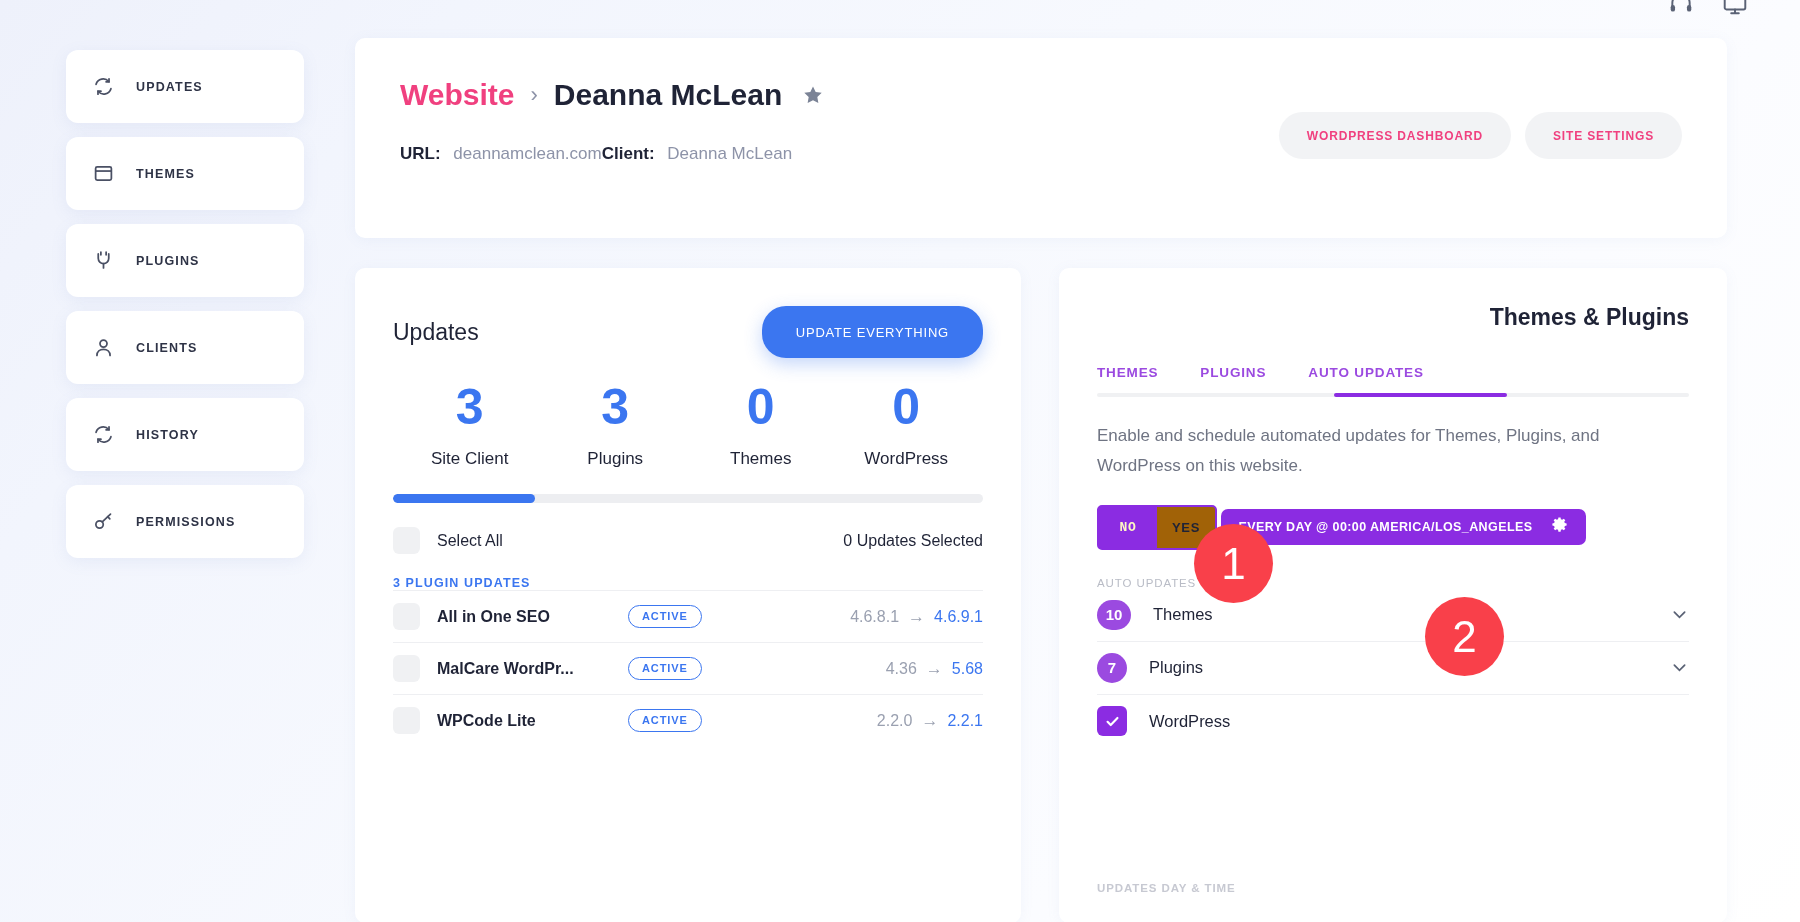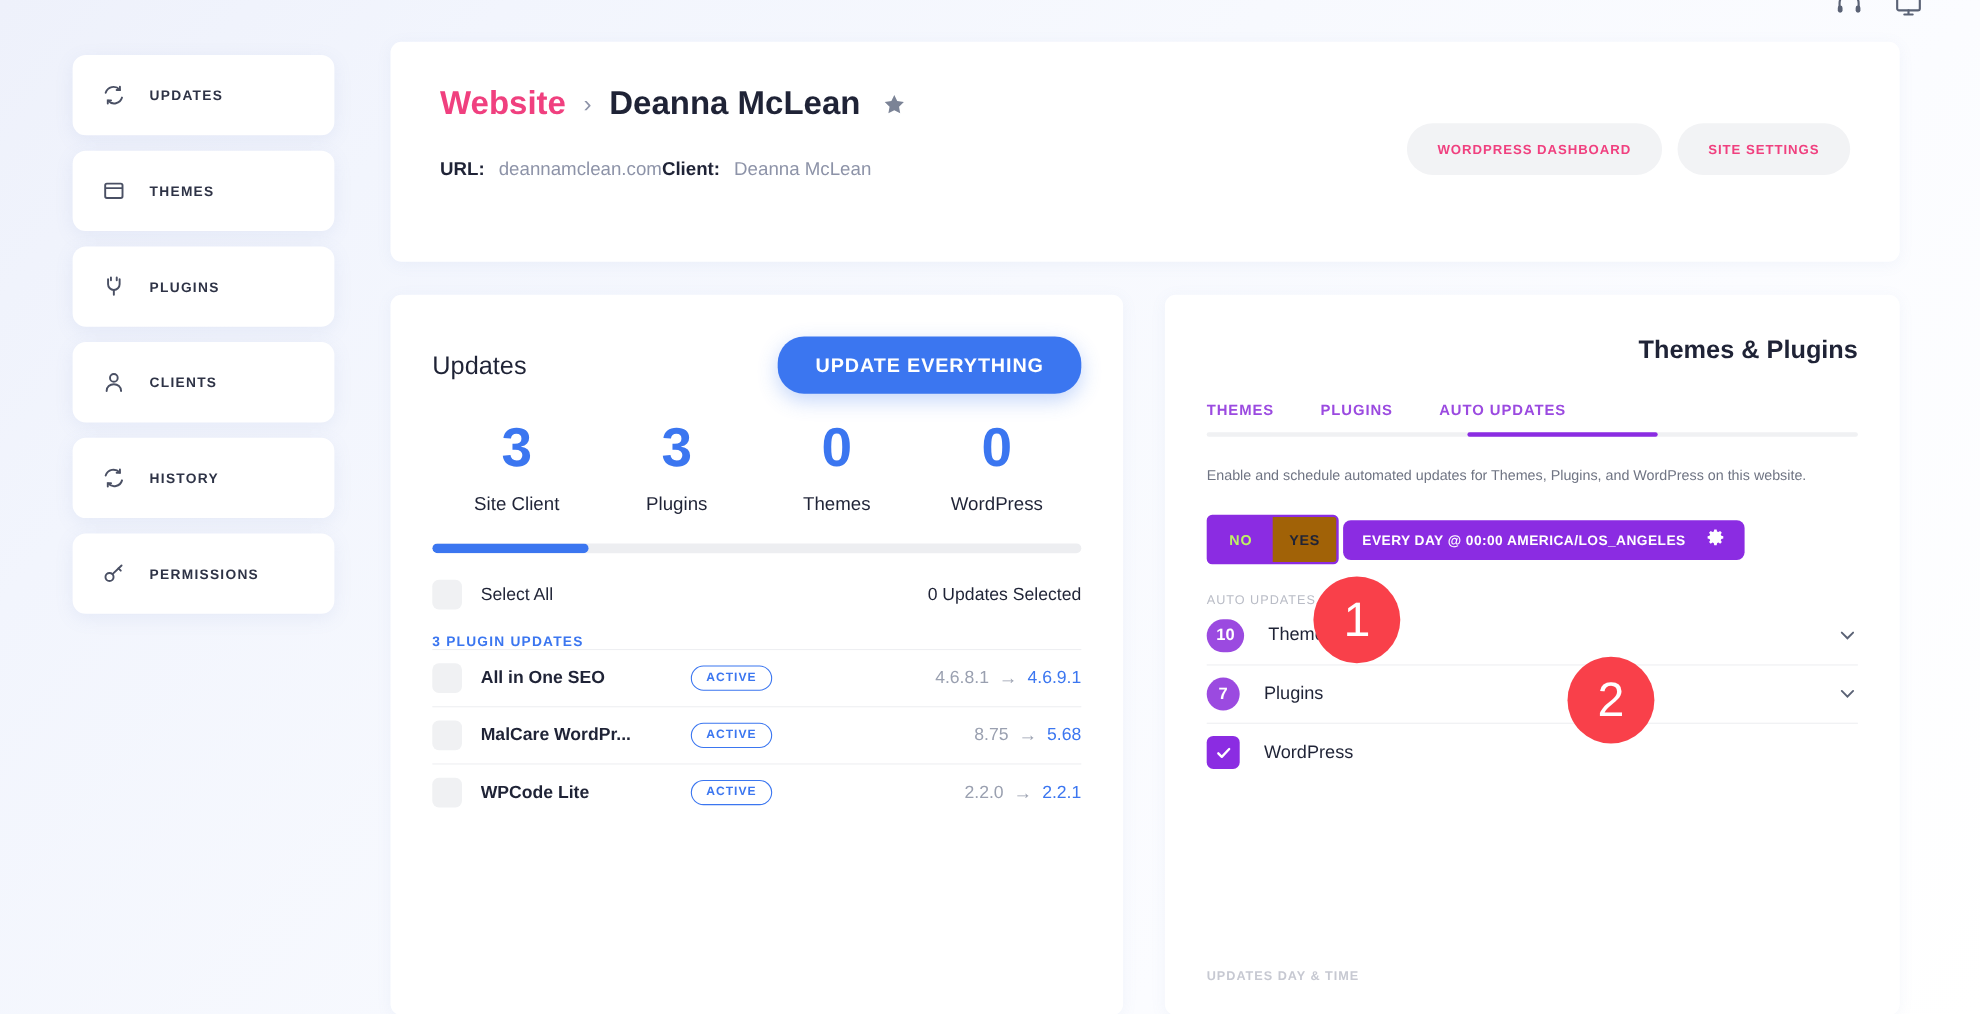--- a/index.html
+++ b/index.html
@@ -178,8 +178,8 @@
     border-radius: 24px;
     height: 52px;
     padding: 0 34px;
-    font-size: 18px;
-    font-weight: bold;
+    font-size: 13px;
+    font-weight: normal;
     letter-spacing: 0.8px;
     font-family: inherit;
     cursor: pointer;

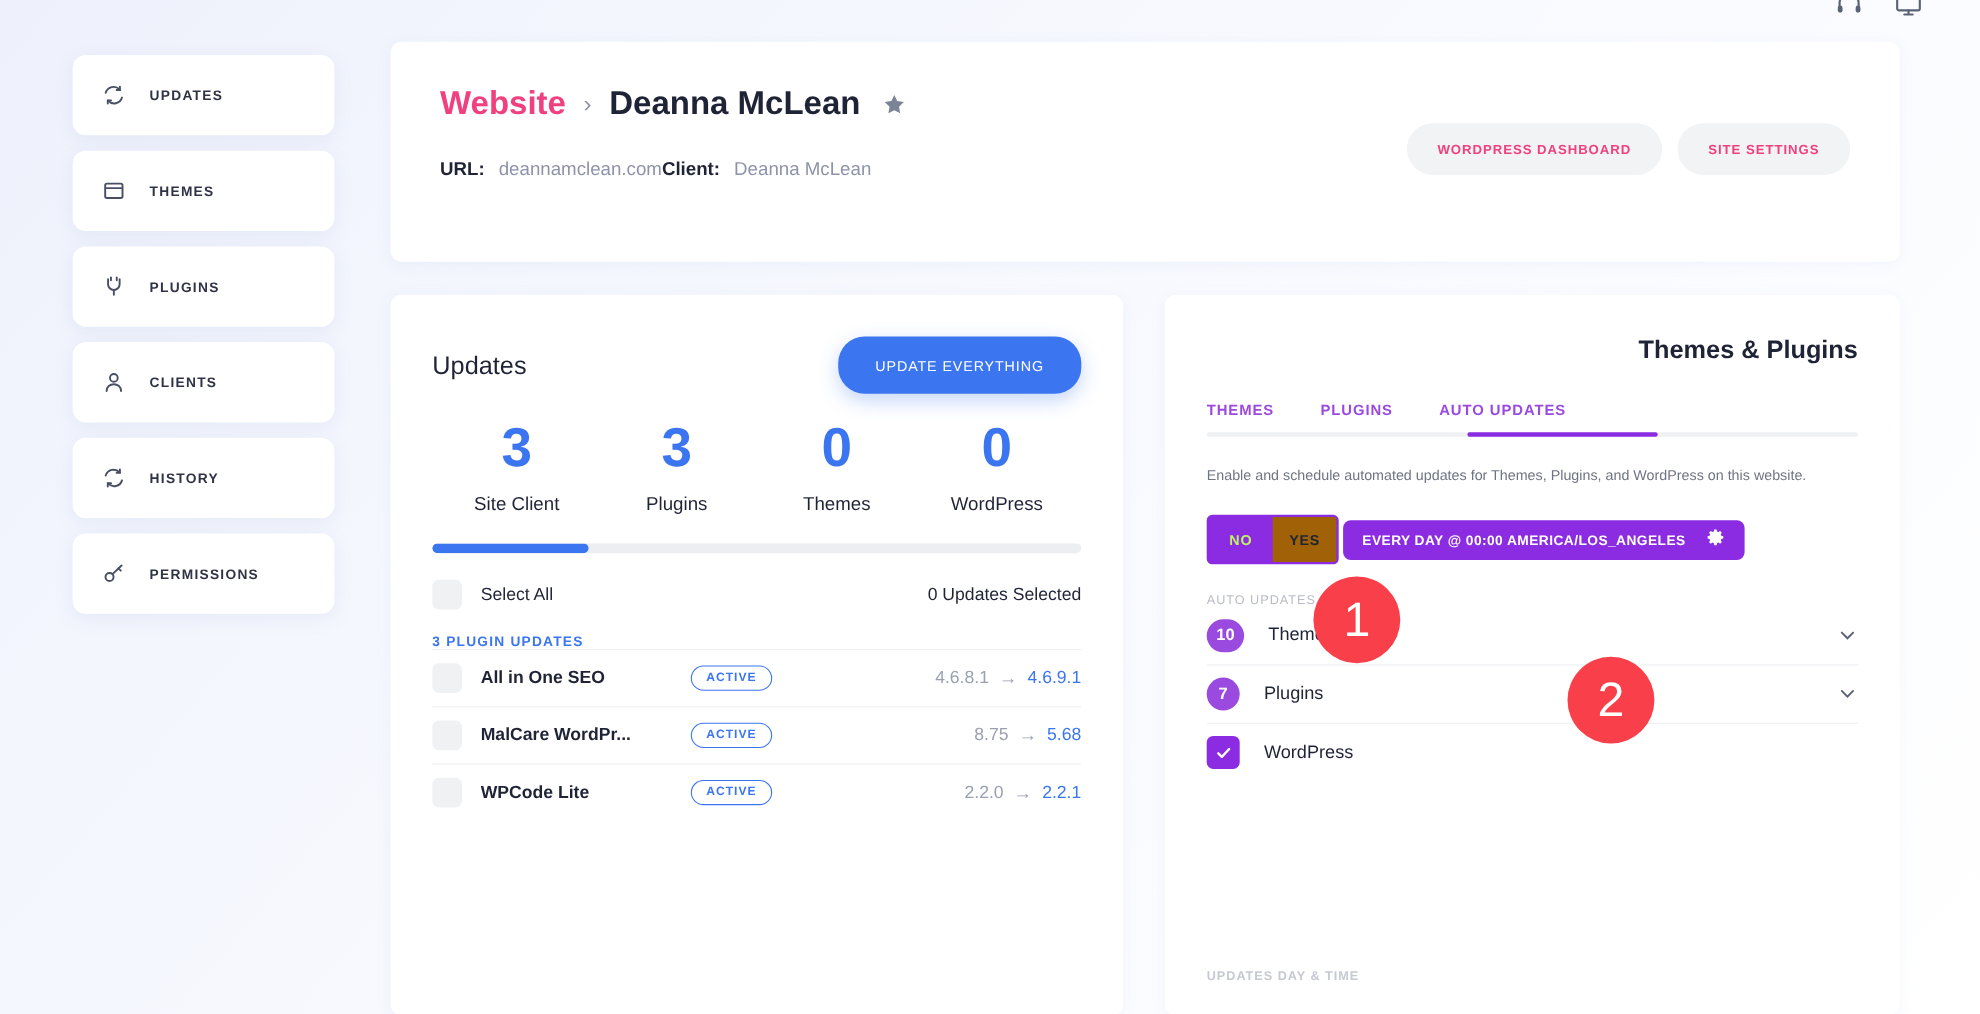--- a/index.html
+++ b/index.html
@@ -322,7 +322,7 @@
 
   .tp-desc {
     margin-top: 24px;
-    font-size: 13px;
+    font-size: 17px;
     line-height: 1.76;
     color: #6f7483;
     max-width: 576px;

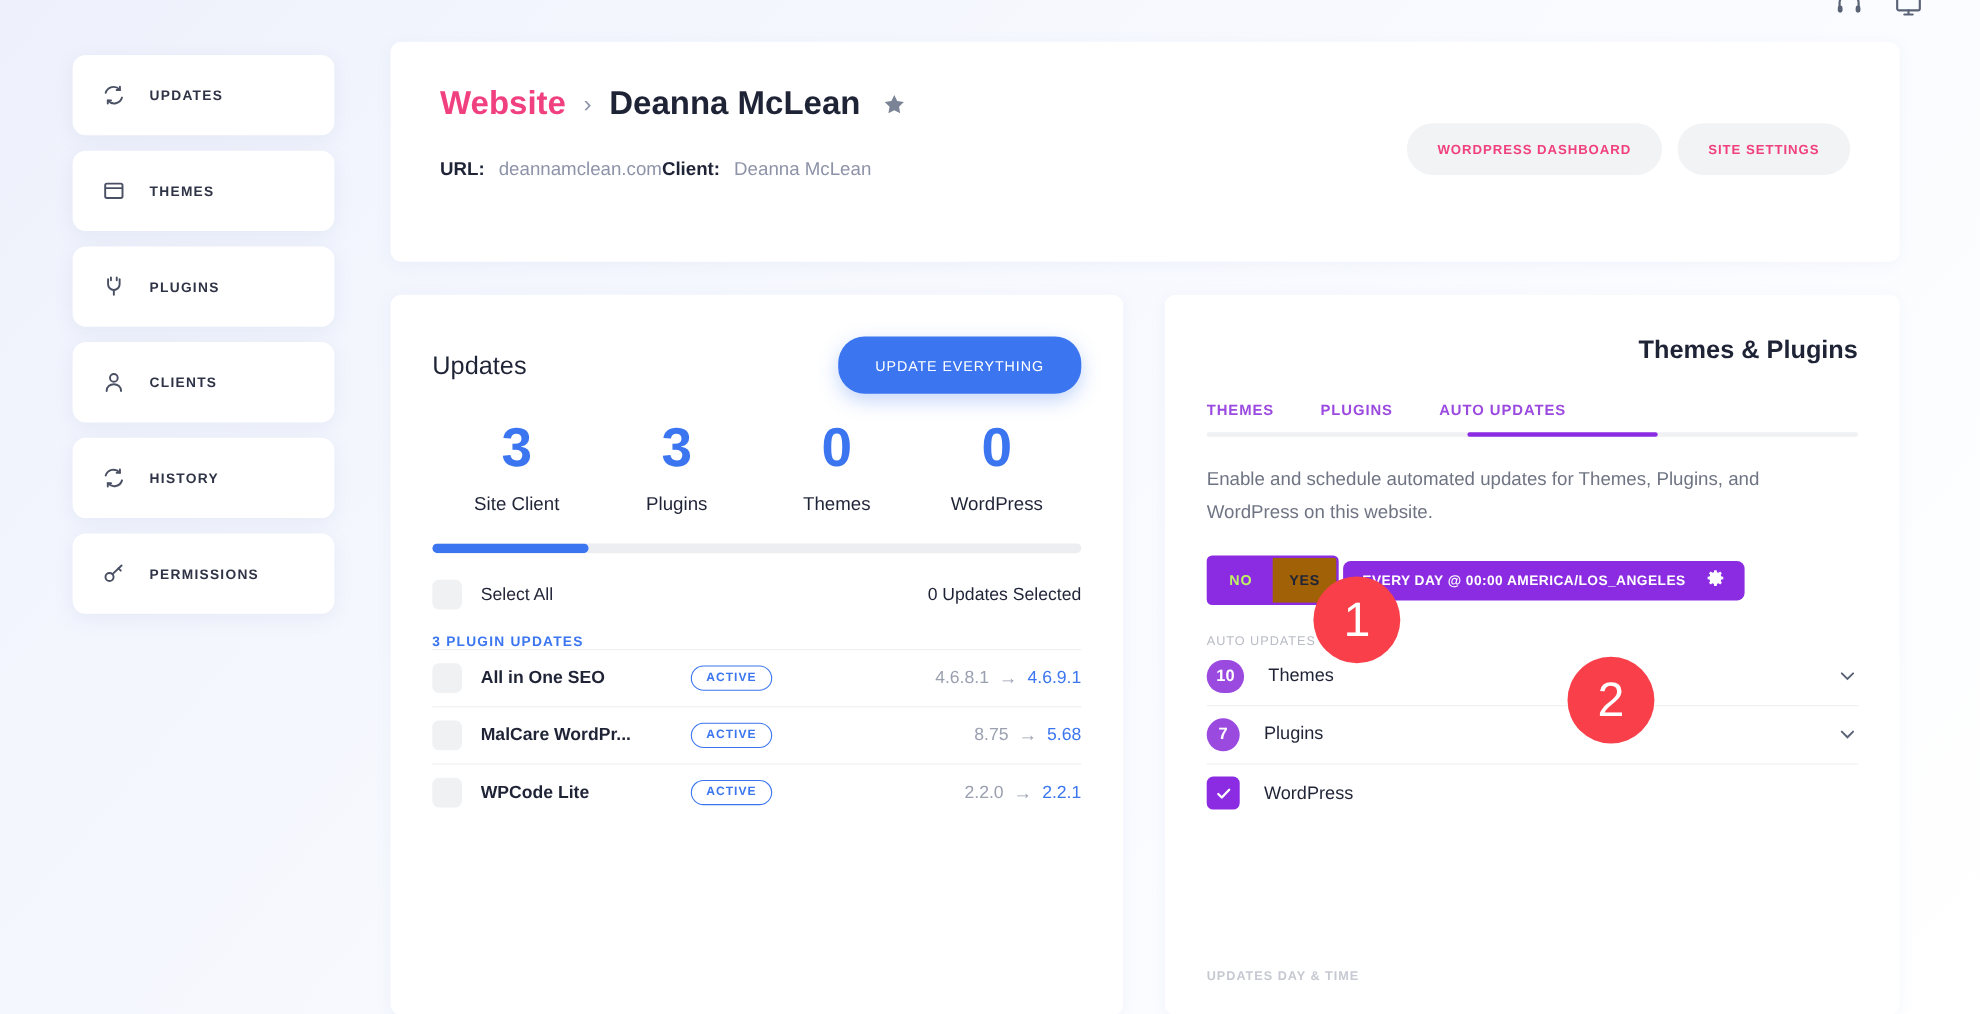--- a/index.html
+++ b/index.html
@@ -347,7 +347,7 @@
     letter-spacing: 0.7px;
     cursor: pointer;
   }
-  .toggle-no { color: #bef264; }
+  .toggle-no { color: #fef9c3; font-family: Liberation Mono, monospace; }
   .toggle-yes { background: #a16207; color: #1f2336; }
 
   .sched-label {

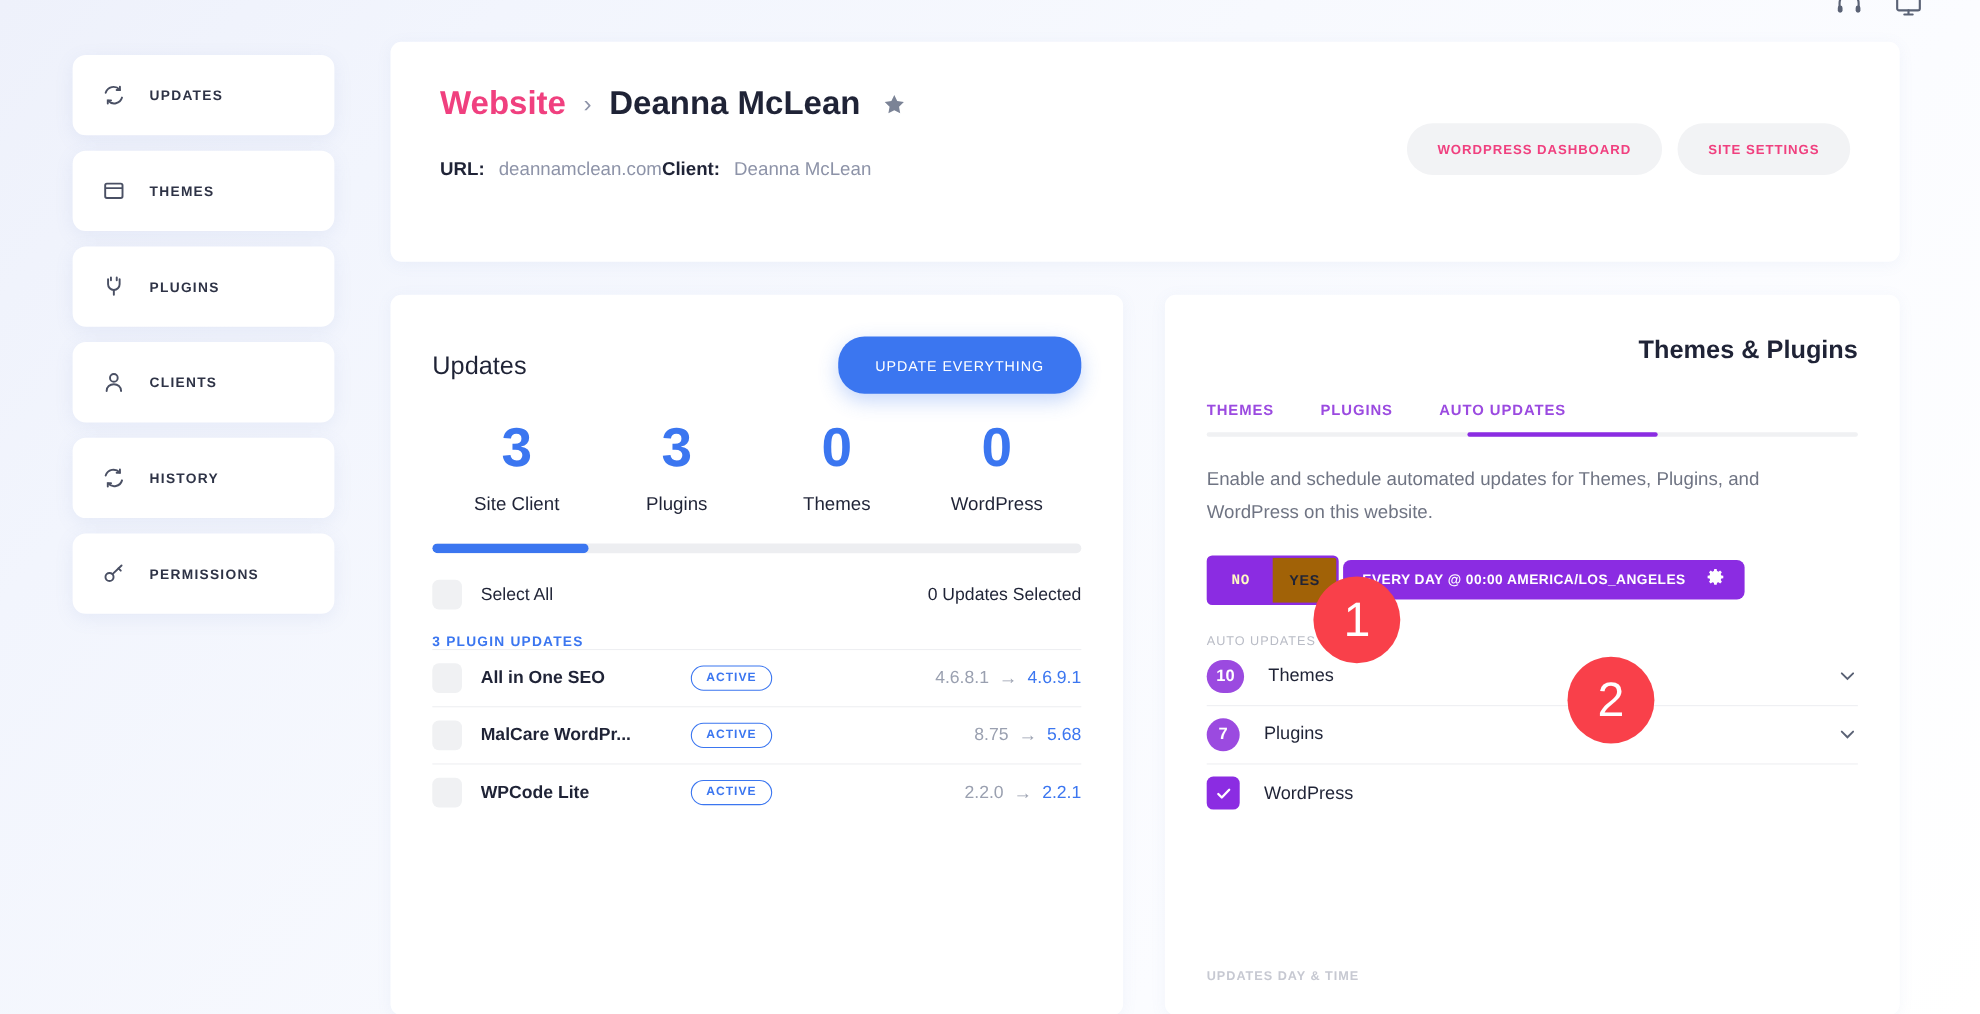--- a/index.html
+++ b/index.html
@@ -619,7 +619,7 @@
         <span class="plugin-name">MalCare WordPr...</span>
         <span class="badge-active">ACTIVE</span>
         <span class="ver-wrap">
-          <span class="ver-old">8.75</span>
+          <span class="ver-old">4.36</span>
           <span class="ver-arrow">→</span>
           <span class="ver-new">5.68</span>
         </span>

